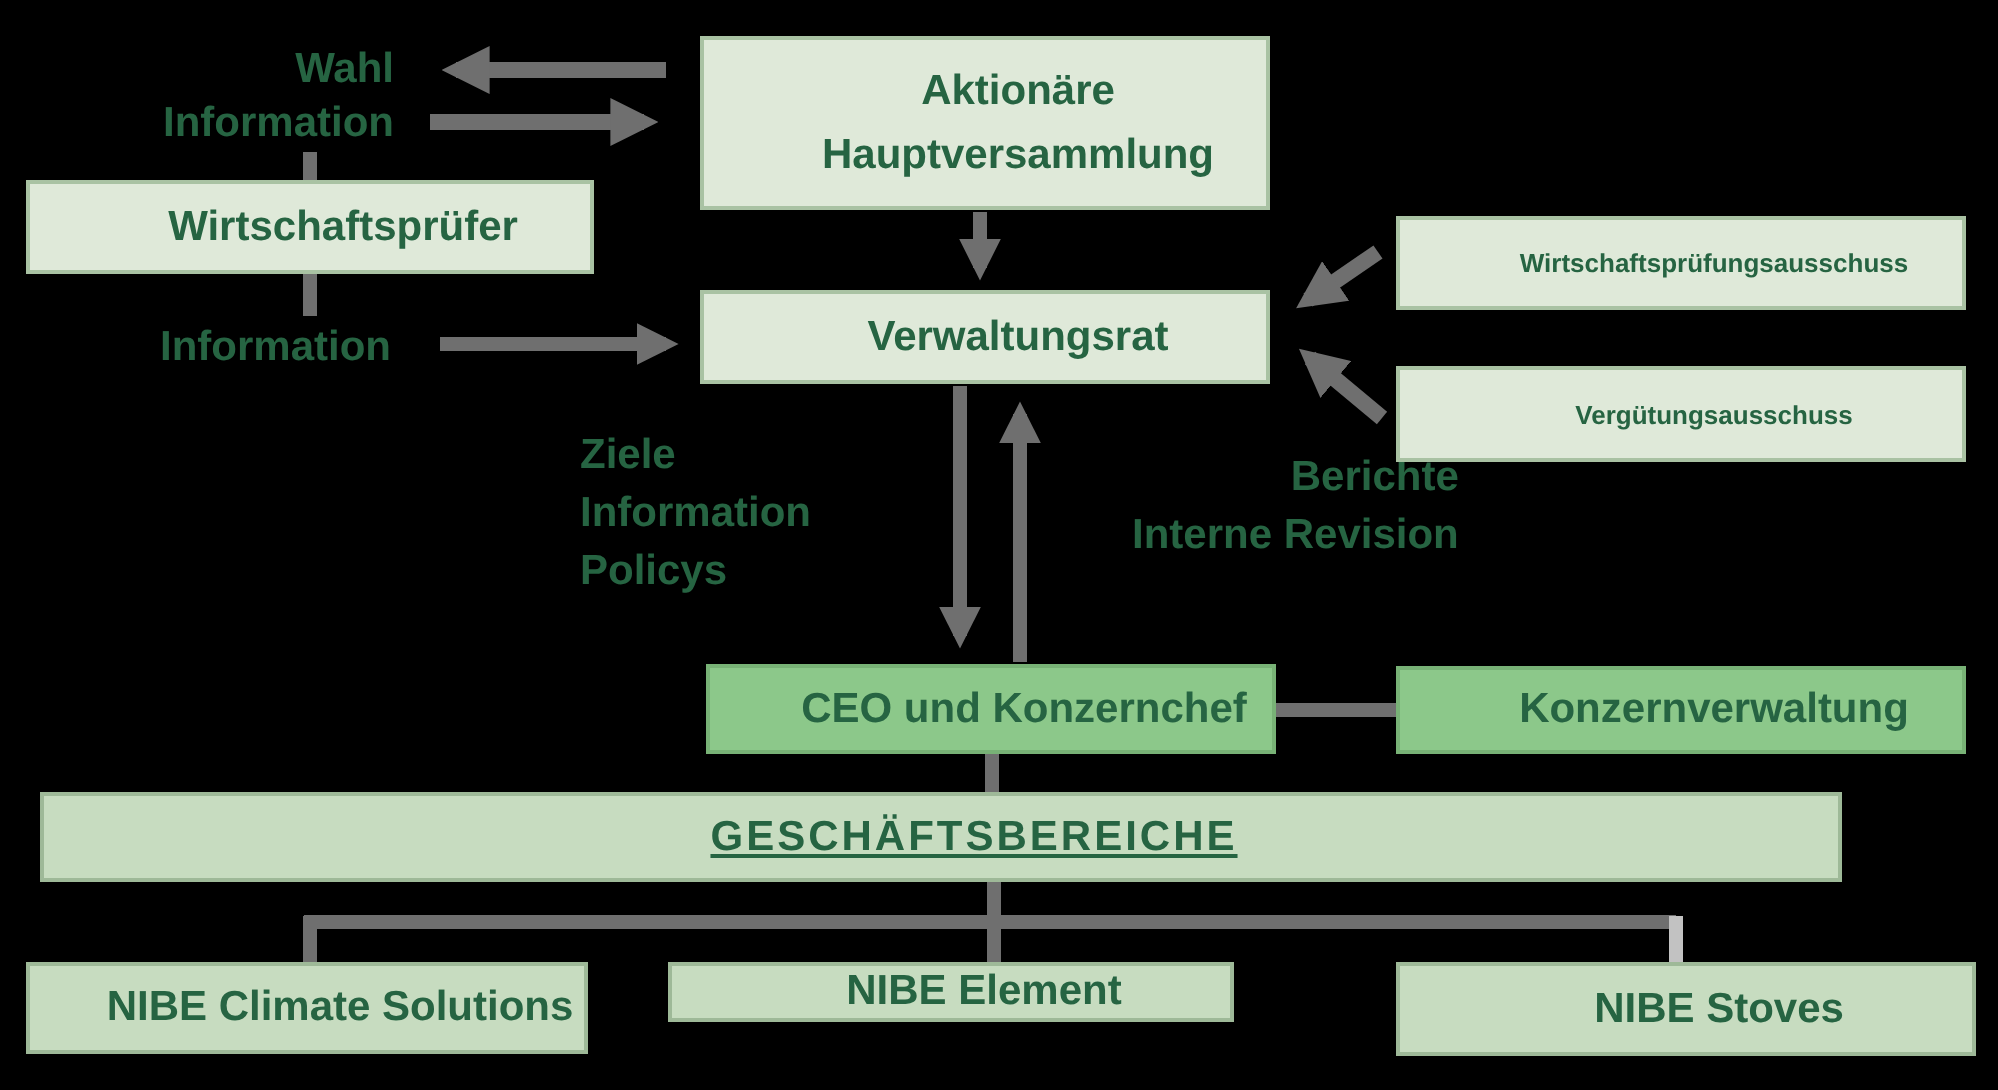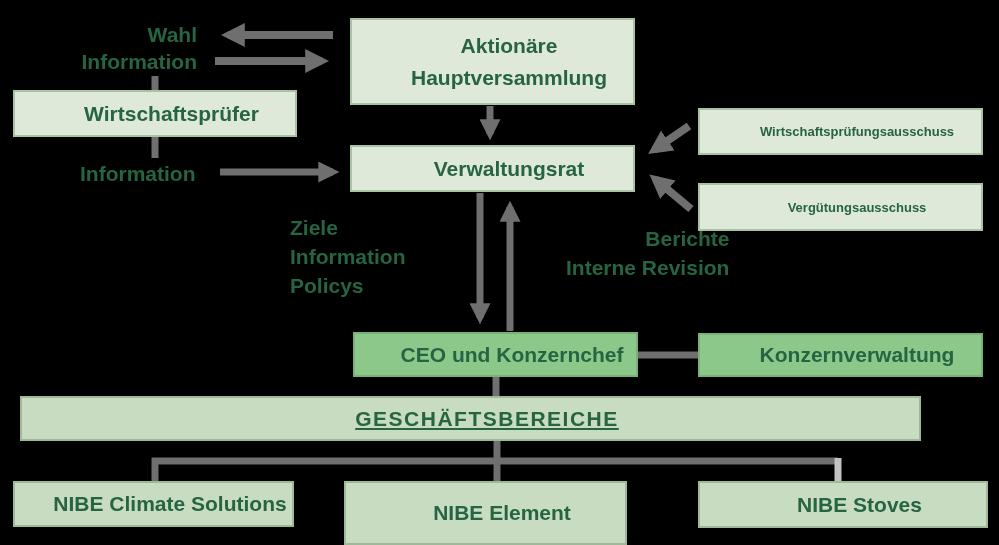--- a/index.html
+++ b/index.html
@@ -40,7 +40,7 @@
   #group-admin{left:698px;top:333px;width:285px;height:44px;}
   #business-areas{left:20px;top:396px;width:901px;height:45px;letter-spacing:1.5px;text-decoration:underline;}
   #unit-1{left:13px;top:481px;width:281px;height:46px;}
-  #unit-2{left:344px;top:481px;width:283px;height:64px;}
+  #unit-2{left:334px;top:481px;width:283px;height:30px;}
   #unit-3{left:698px;top:481px;width:290px;height:47px;}
   
   #wahl-info{left:30px;top:21px;width:167px;text-align:right;line-height:27px;}

